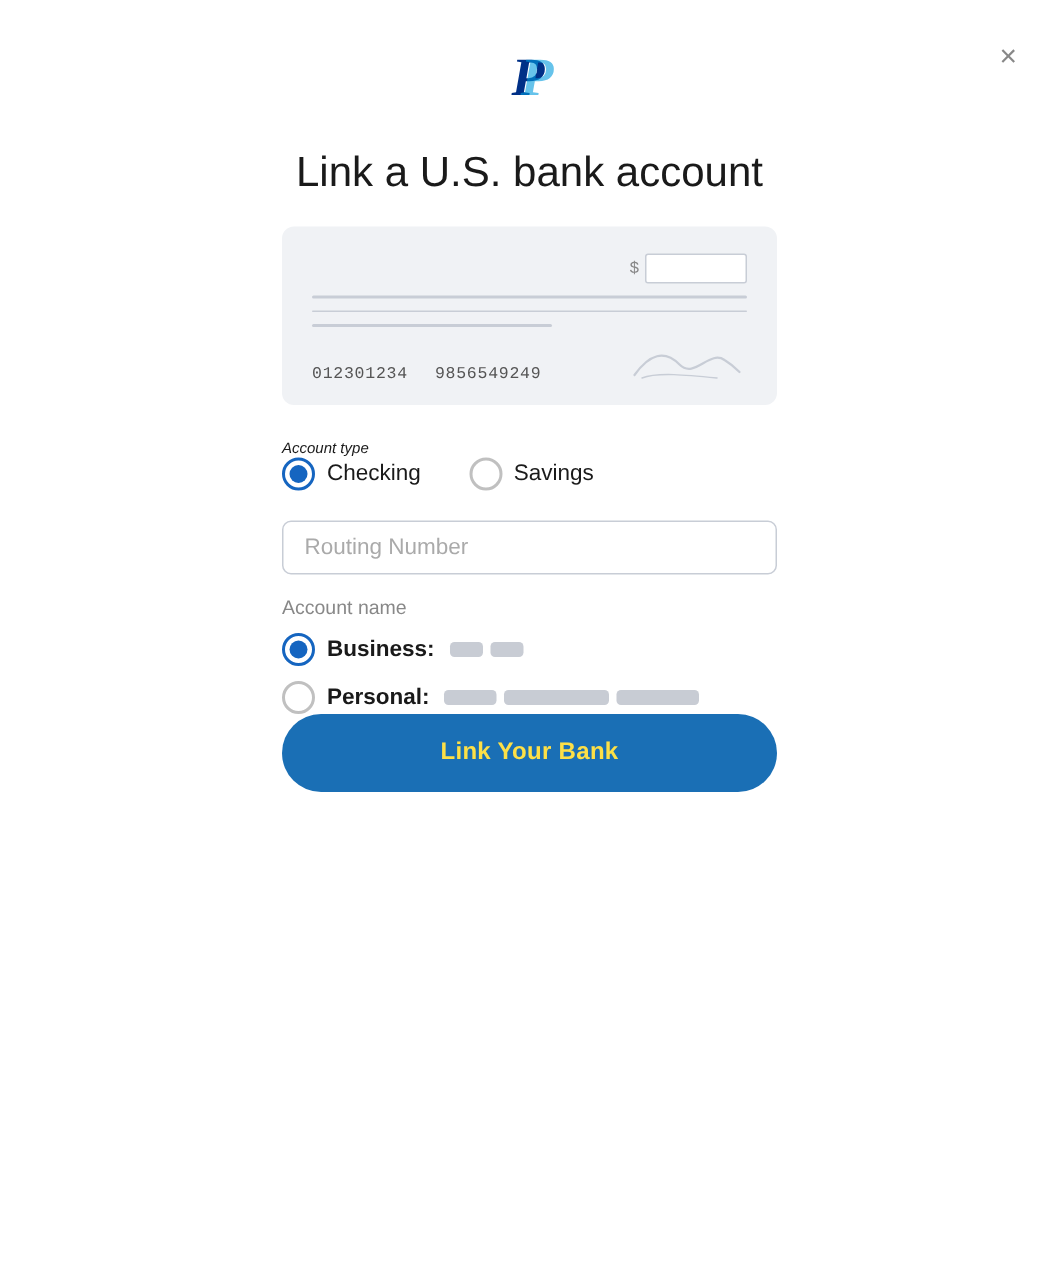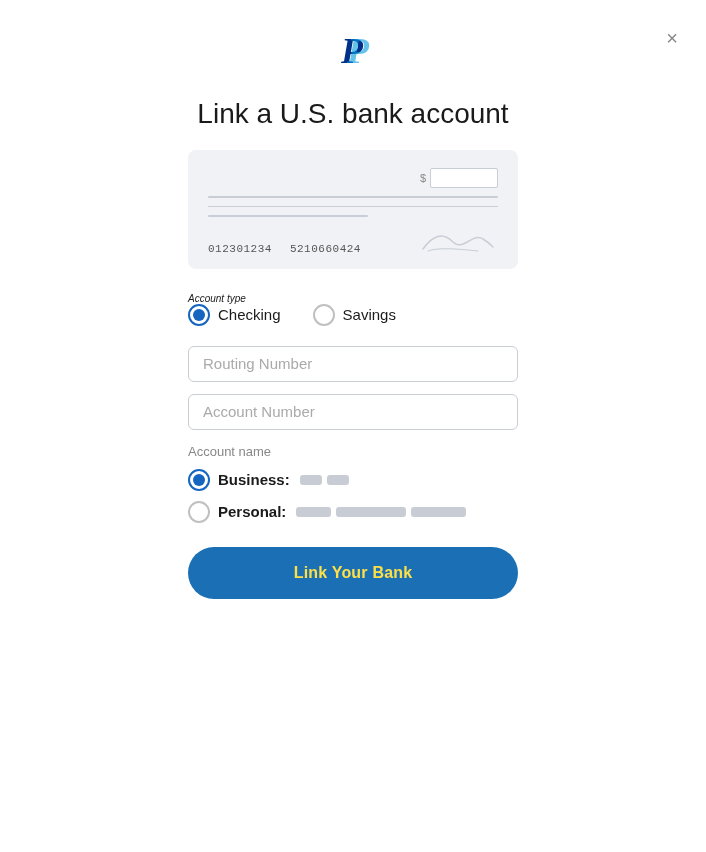--- a/index.html
+++ b/index.html
@@ -241,7 +241,7 @@
     <div class="check-bottom-row">
       <div class="check-numbers">
         <span>012301234</span>
-        <span>5210660424</span>
+        <span>9856549249</span>
       </div>
       <svg class="check-signature" viewBox="0 0 80 28" fill="none">
         <path d="M5 22 C15 8, 25 5, 35 15 C45 25, 55 5, 65 12 C70 15, 73 18, 75 20" stroke="#c8cdd6" stroke-width="1.5" fill="none" stroke-linecap="round"></path>

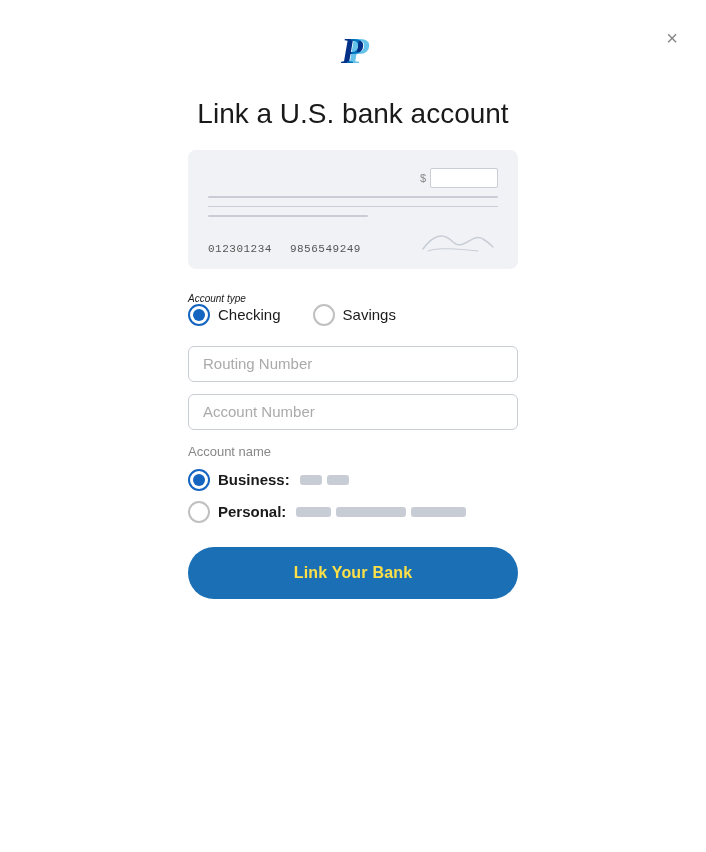--- a/index.html
+++ b/index.html
@@ -270,7 +270,6 @@
 
     <input class="text-input" type="text" value="" placeholder="Routing Number" style="">
 
-    <input class="text-input" type="text" value="" placeholder="Account Number" style="">
 
     <div class="account-name-label">Account name</div>
     <div class="account-name-group">

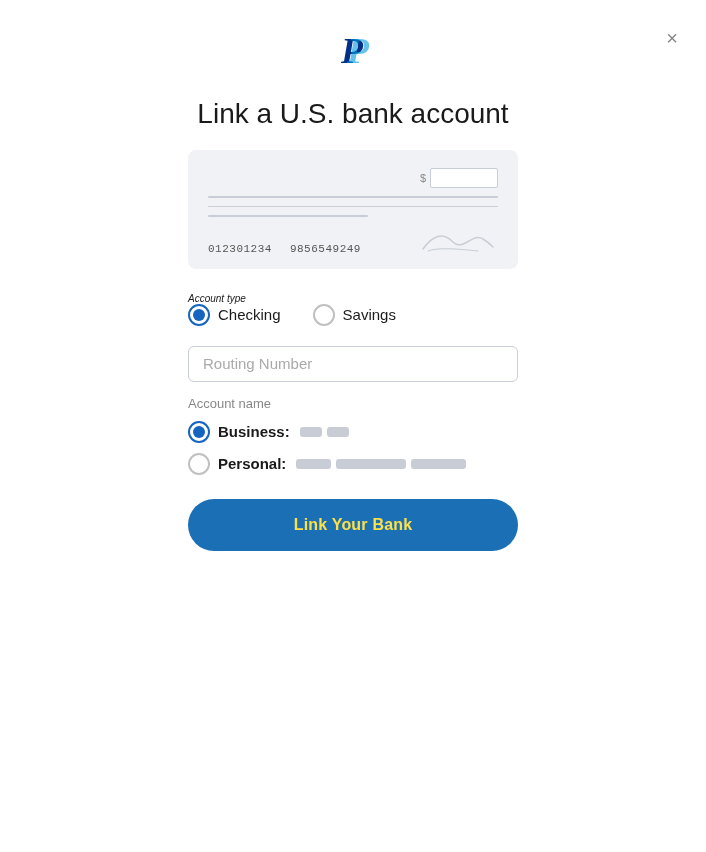--- a/index.html
+++ b/index.html
@@ -175,7 +175,6 @@
       display: flex;
       flex-direction: column;
       gap: 10px;
-      margin-bottom: 24px;
     }
     .account-name-row {
       display: flex;

